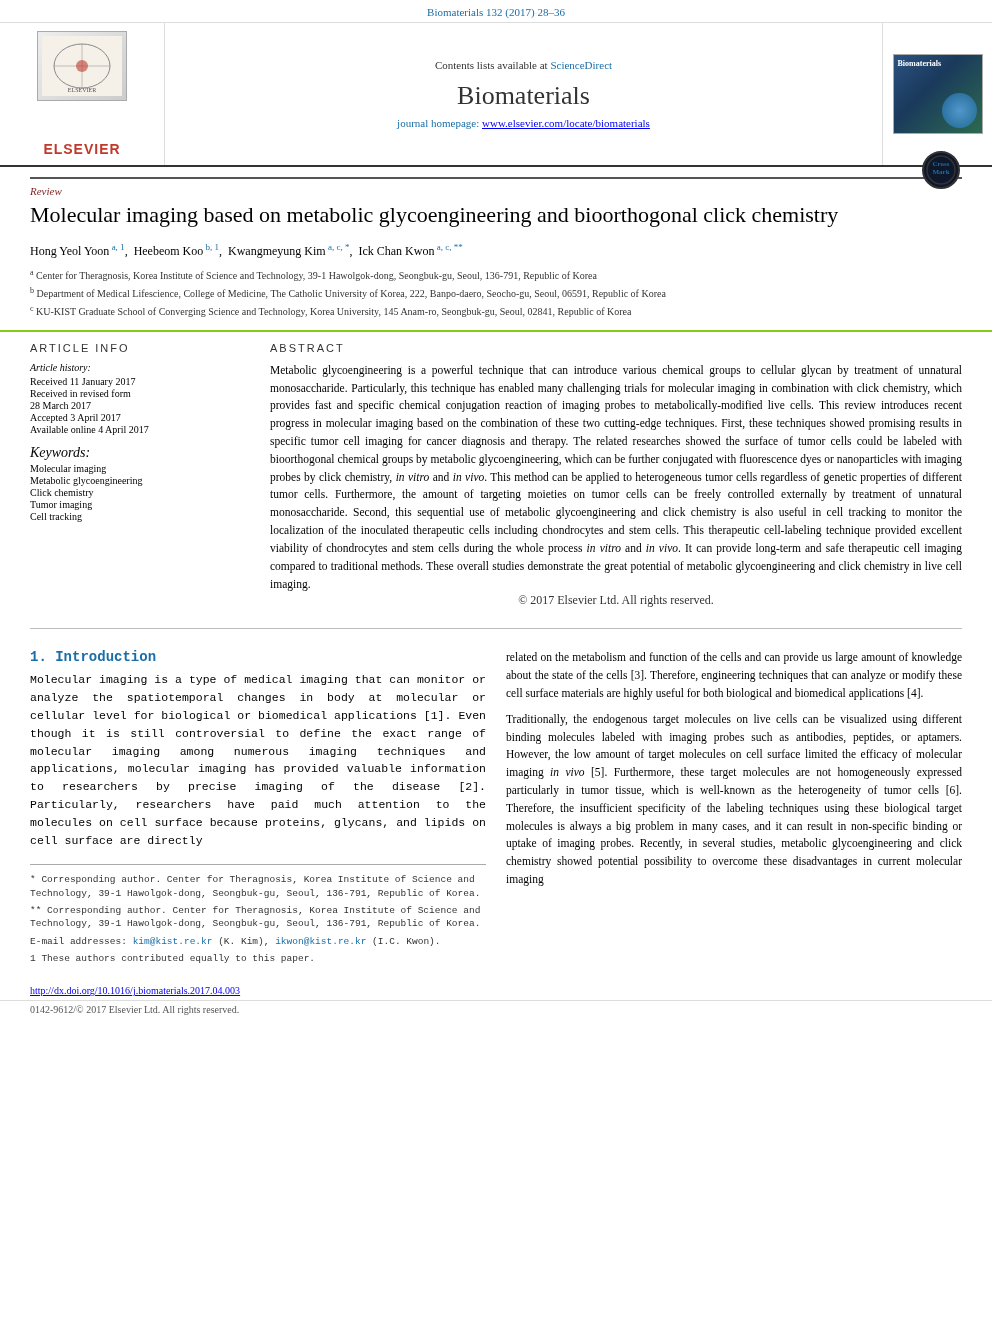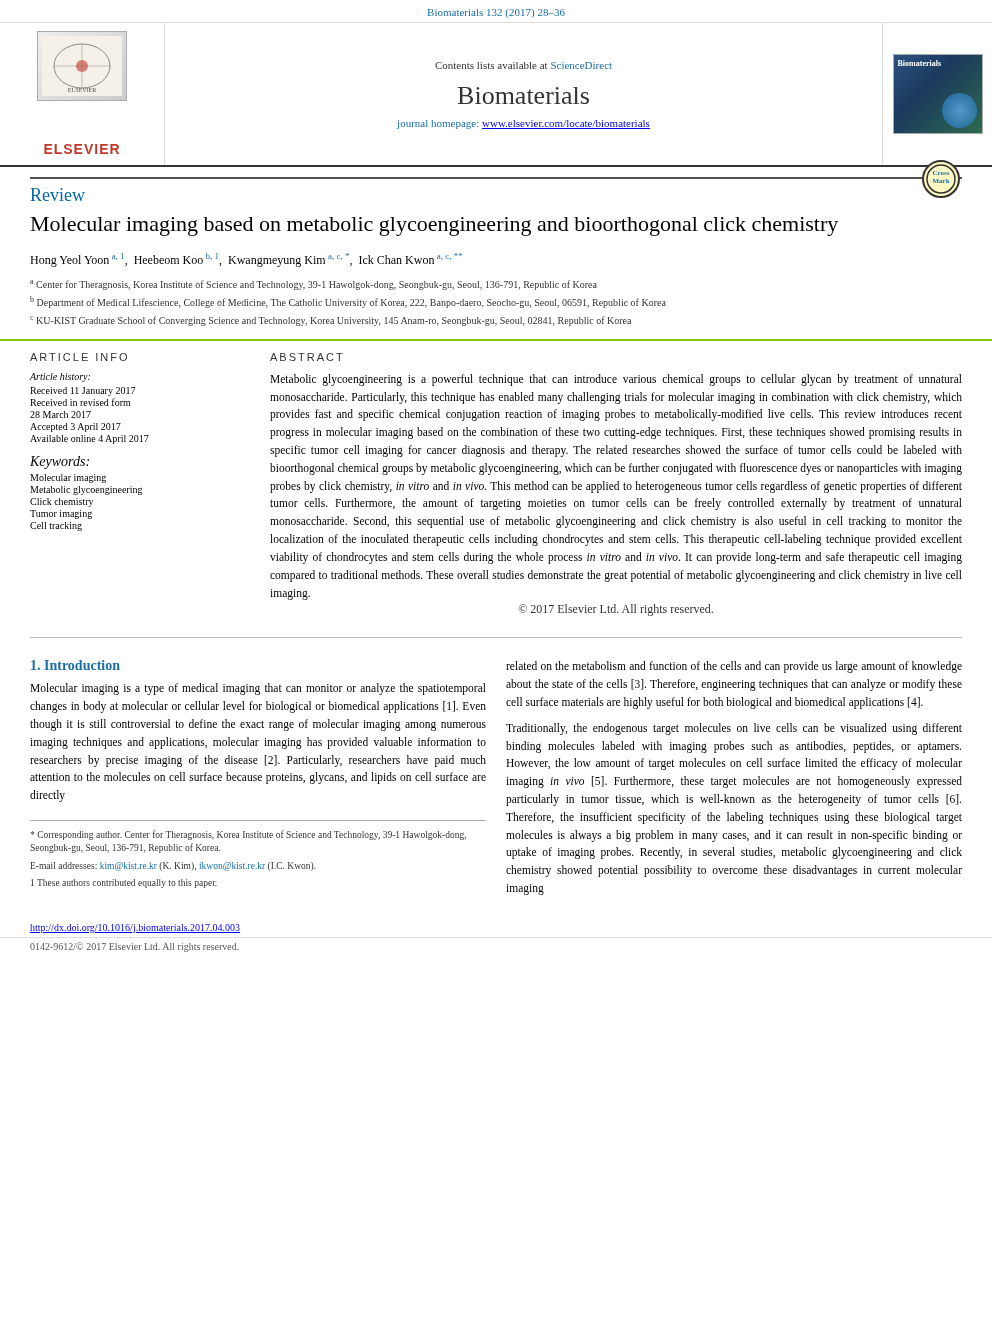--- a/index.html
+++ b/index.html
@@ -209,7 +209,7 @@
       font-size: 14px;
       color: #1a6ea8;
       font-weight: bold;
-      background: #fef9c3;
+      background: #0f172a;
     }
 
     .two-col-section {

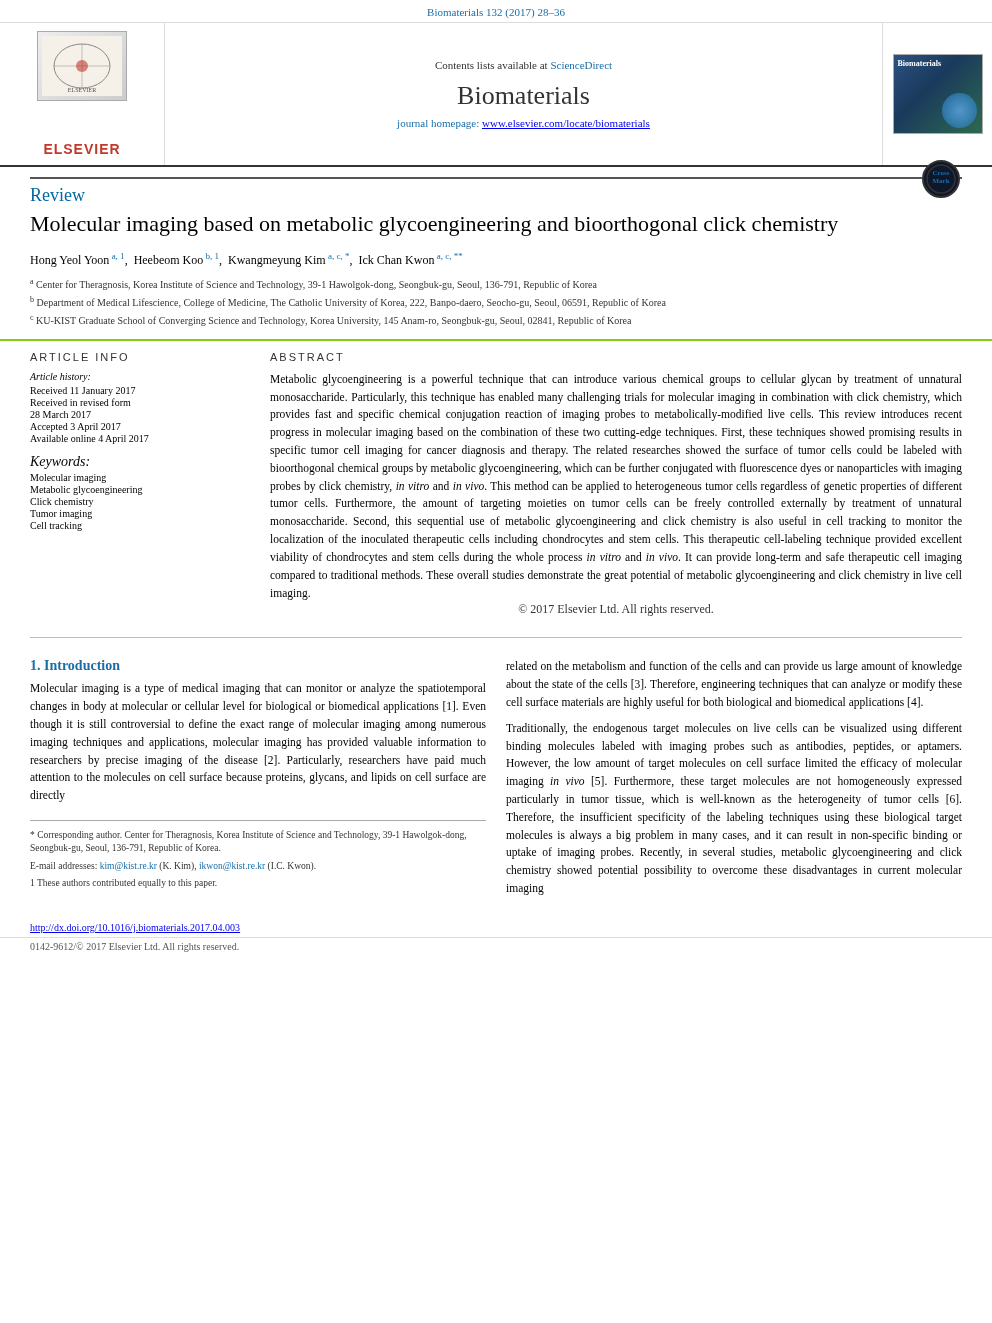--- a/index.html
+++ b/index.html
@@ -142,8 +142,9 @@
     }
 
     .review-label {
-      font-size: 18px;
-      color: #0369a1;
+      font-size: 11px;
+      font-style: italic;
+      color: #7f1d1d;
       margin-bottom: 4px;
       border-top: 2px solid #555;
       padding-top: 6px;

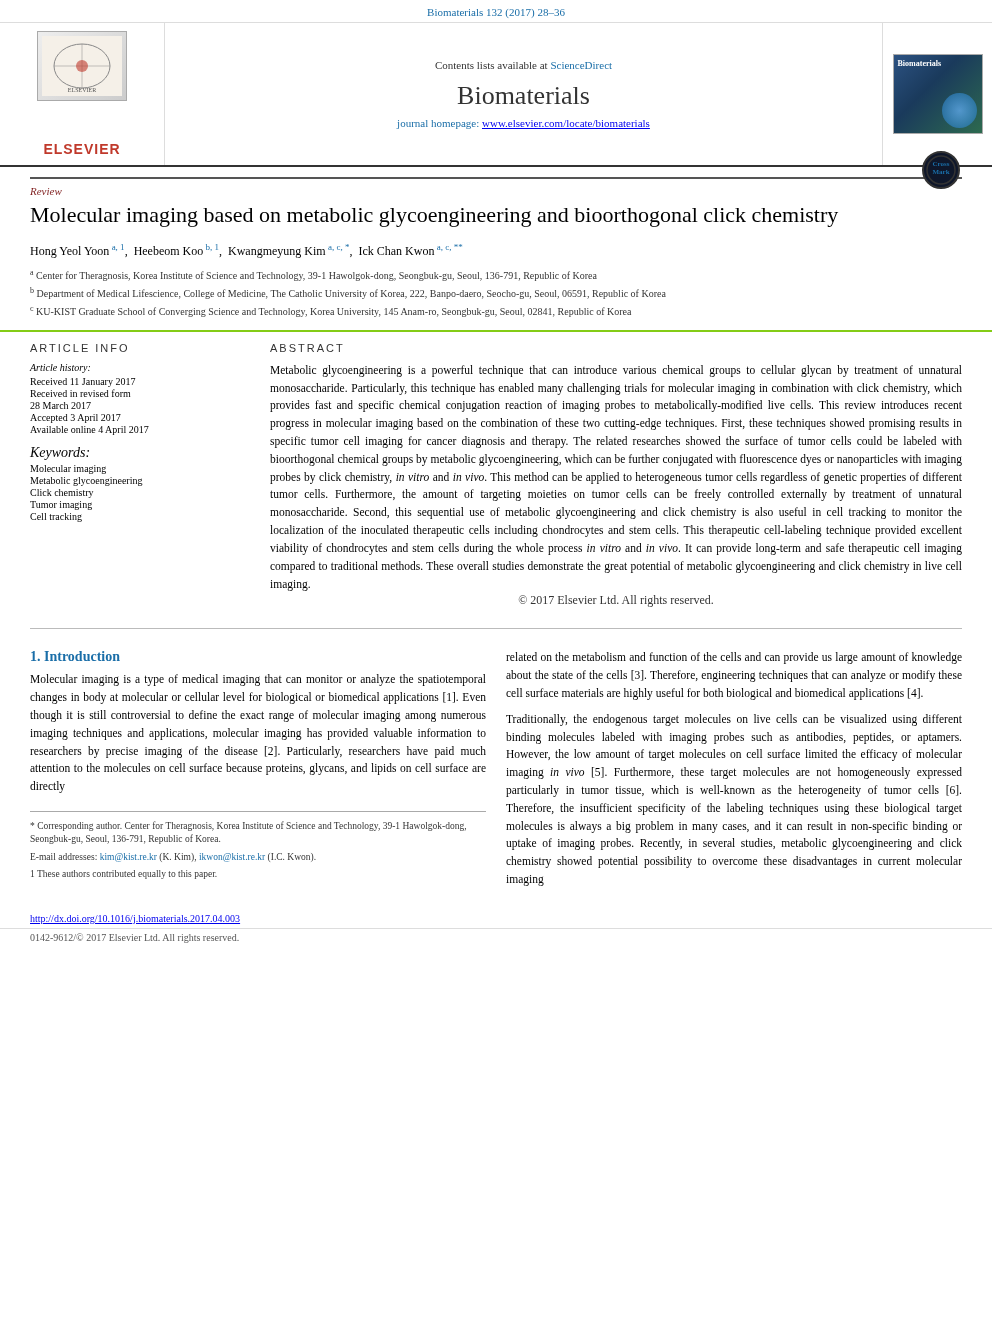--- a/index.html
+++ b/index.html
@@ -303,6 +303,7 @@
 
     .body-left {
       flex: 1;
+      font-family: Liberation Mono, monospace;
     }
 
     .body-right {

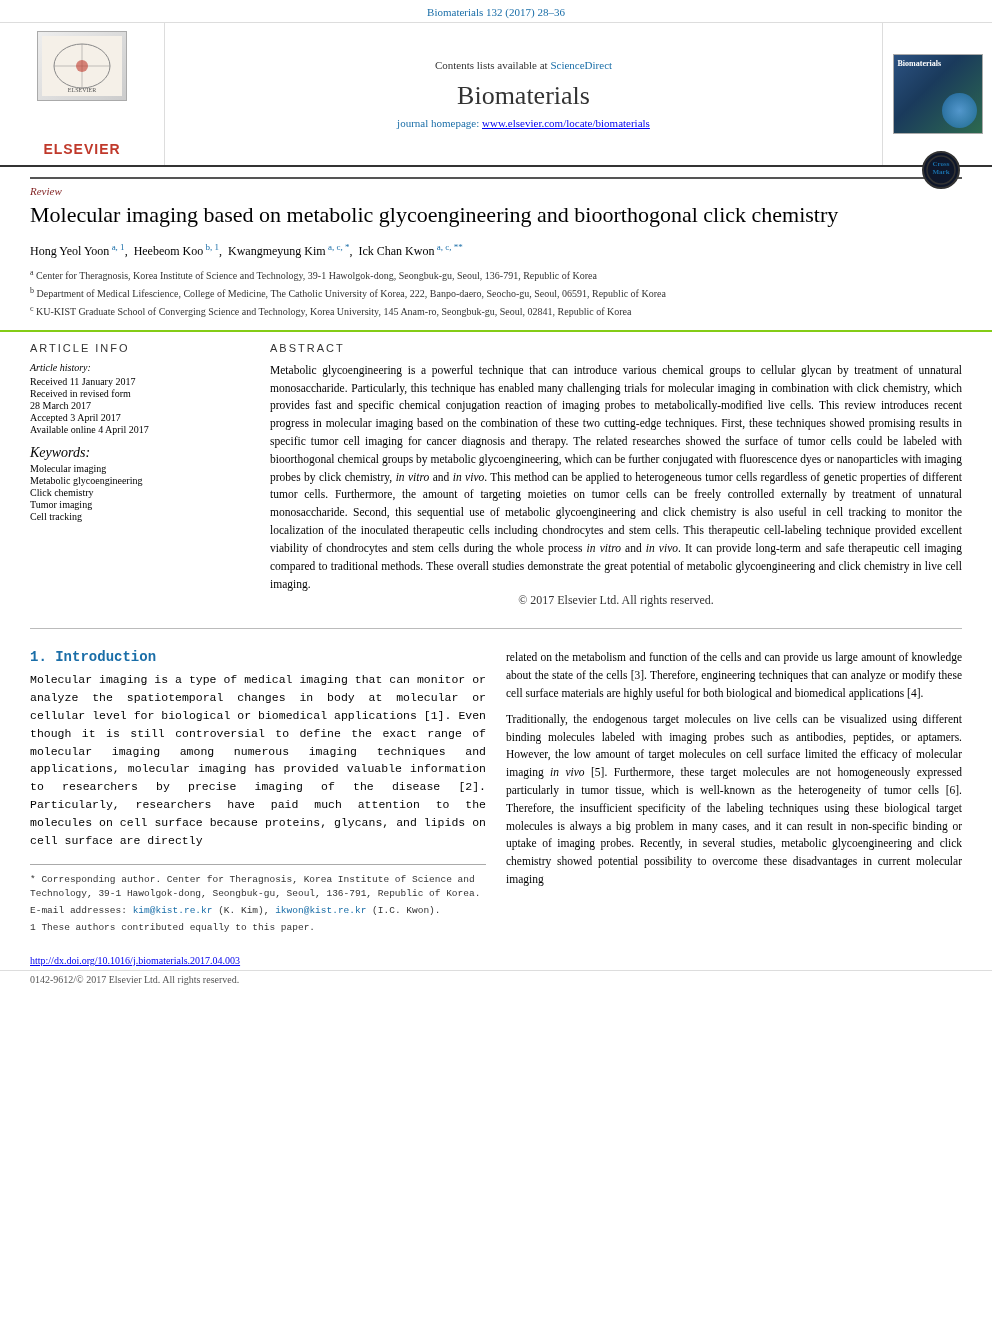--- a/index.html
+++ b/index.html
@@ -482,6 +482,7 @@
 
     <div class="footnotes">
       <div class="footnote-text">* Corresponding author. Center for Theragnosis, Korea Institute of Science and Technology, 39-1 Hawolgok-dong, Seongbuk-gu, Seoul, 136-791, Republic of Korea.</div>
+      <div class="footnote-text">** Corresponding author. Center for Theragnosis, Korea Institute of Science and Technology, 39-1 Hawolgok-dong, Seongbuk-gu, Seoul, 136-791, Republic of Korea.</div>
       <div class="footnote-text">
         E-mail addresses: <a href="mailto:kim@kist.re.kr">kim@kist.re.kr</a> (K. Kim), <a href="mailto:ikwon@kist.re.kr">ikwon@kist.re.kr</a> (I.C. Kwon).
       </div>

